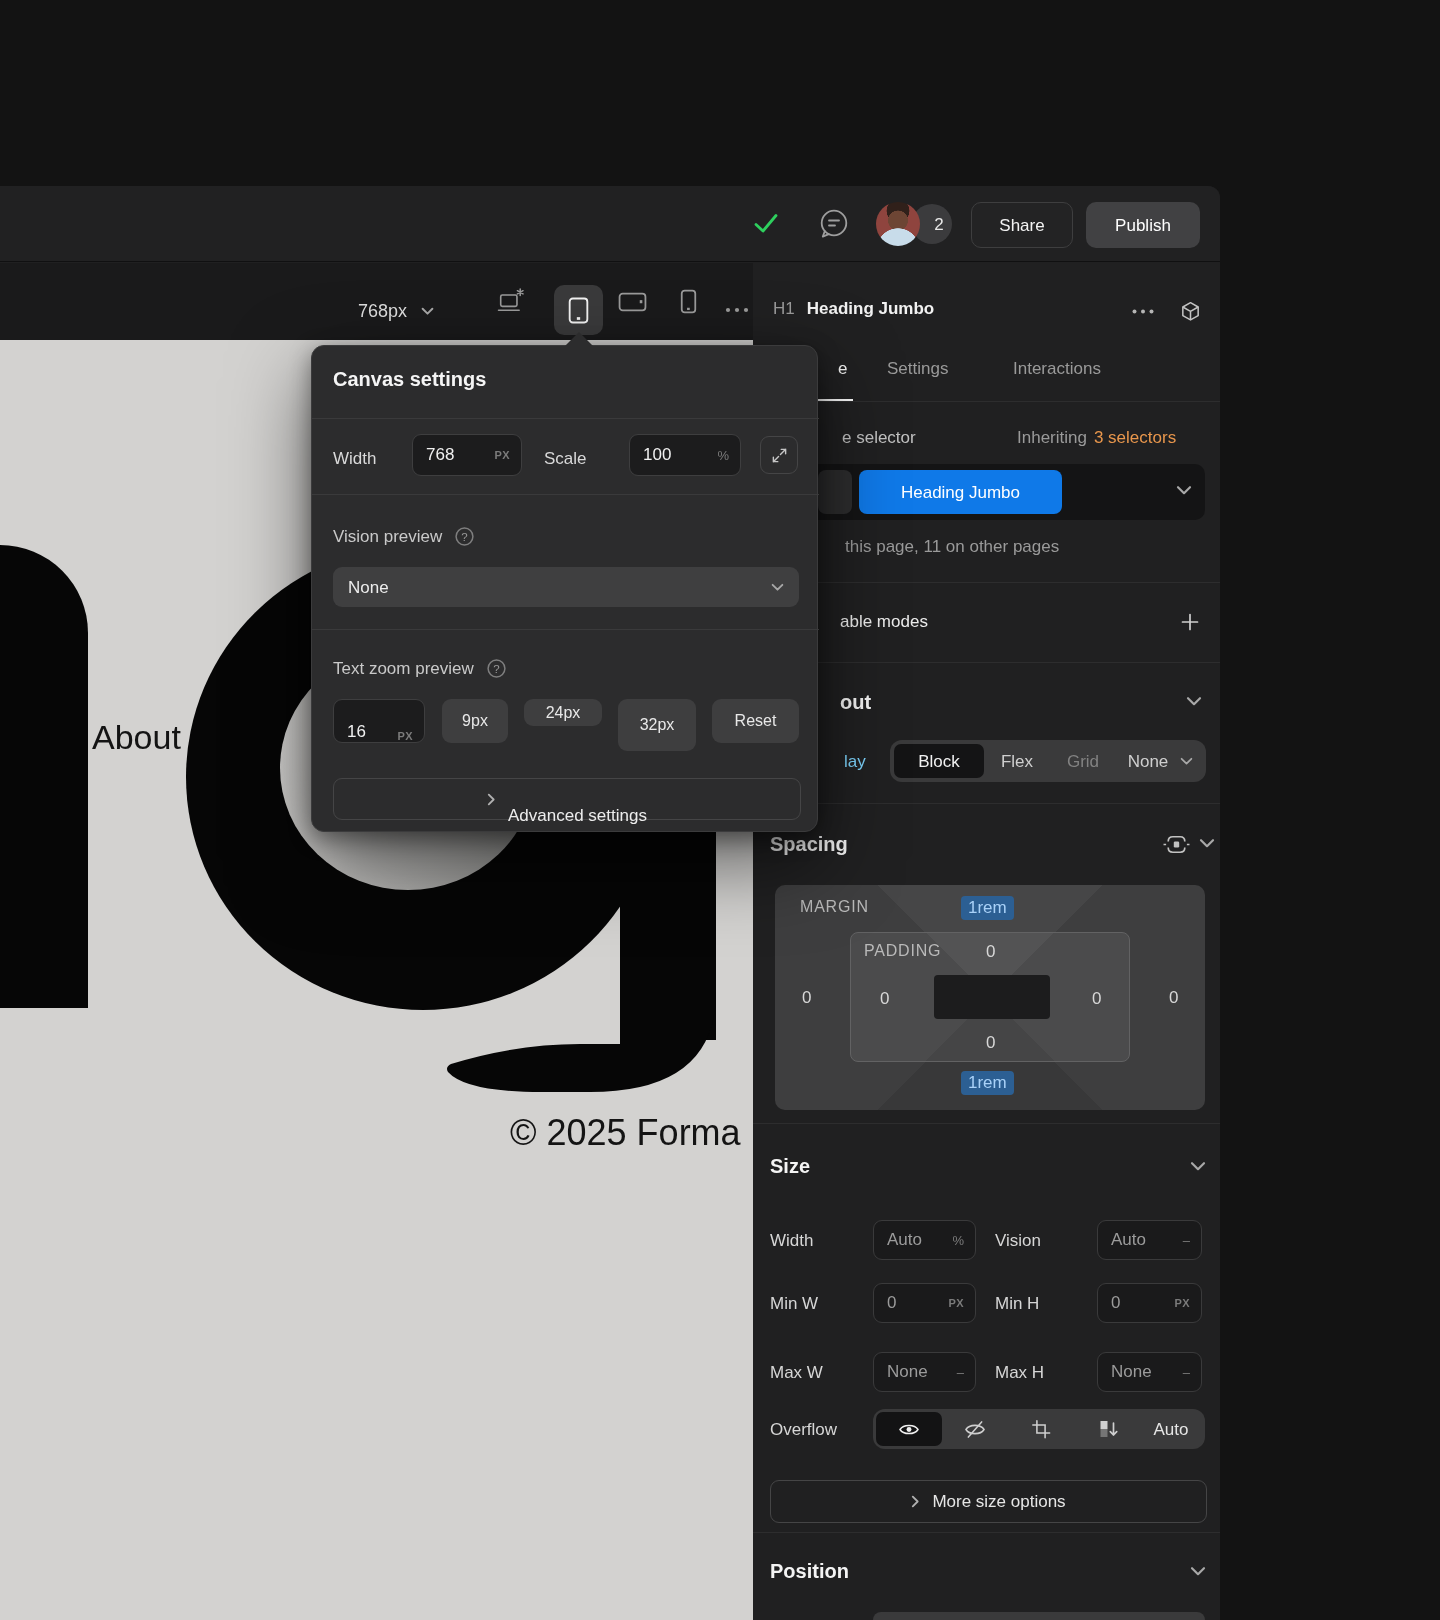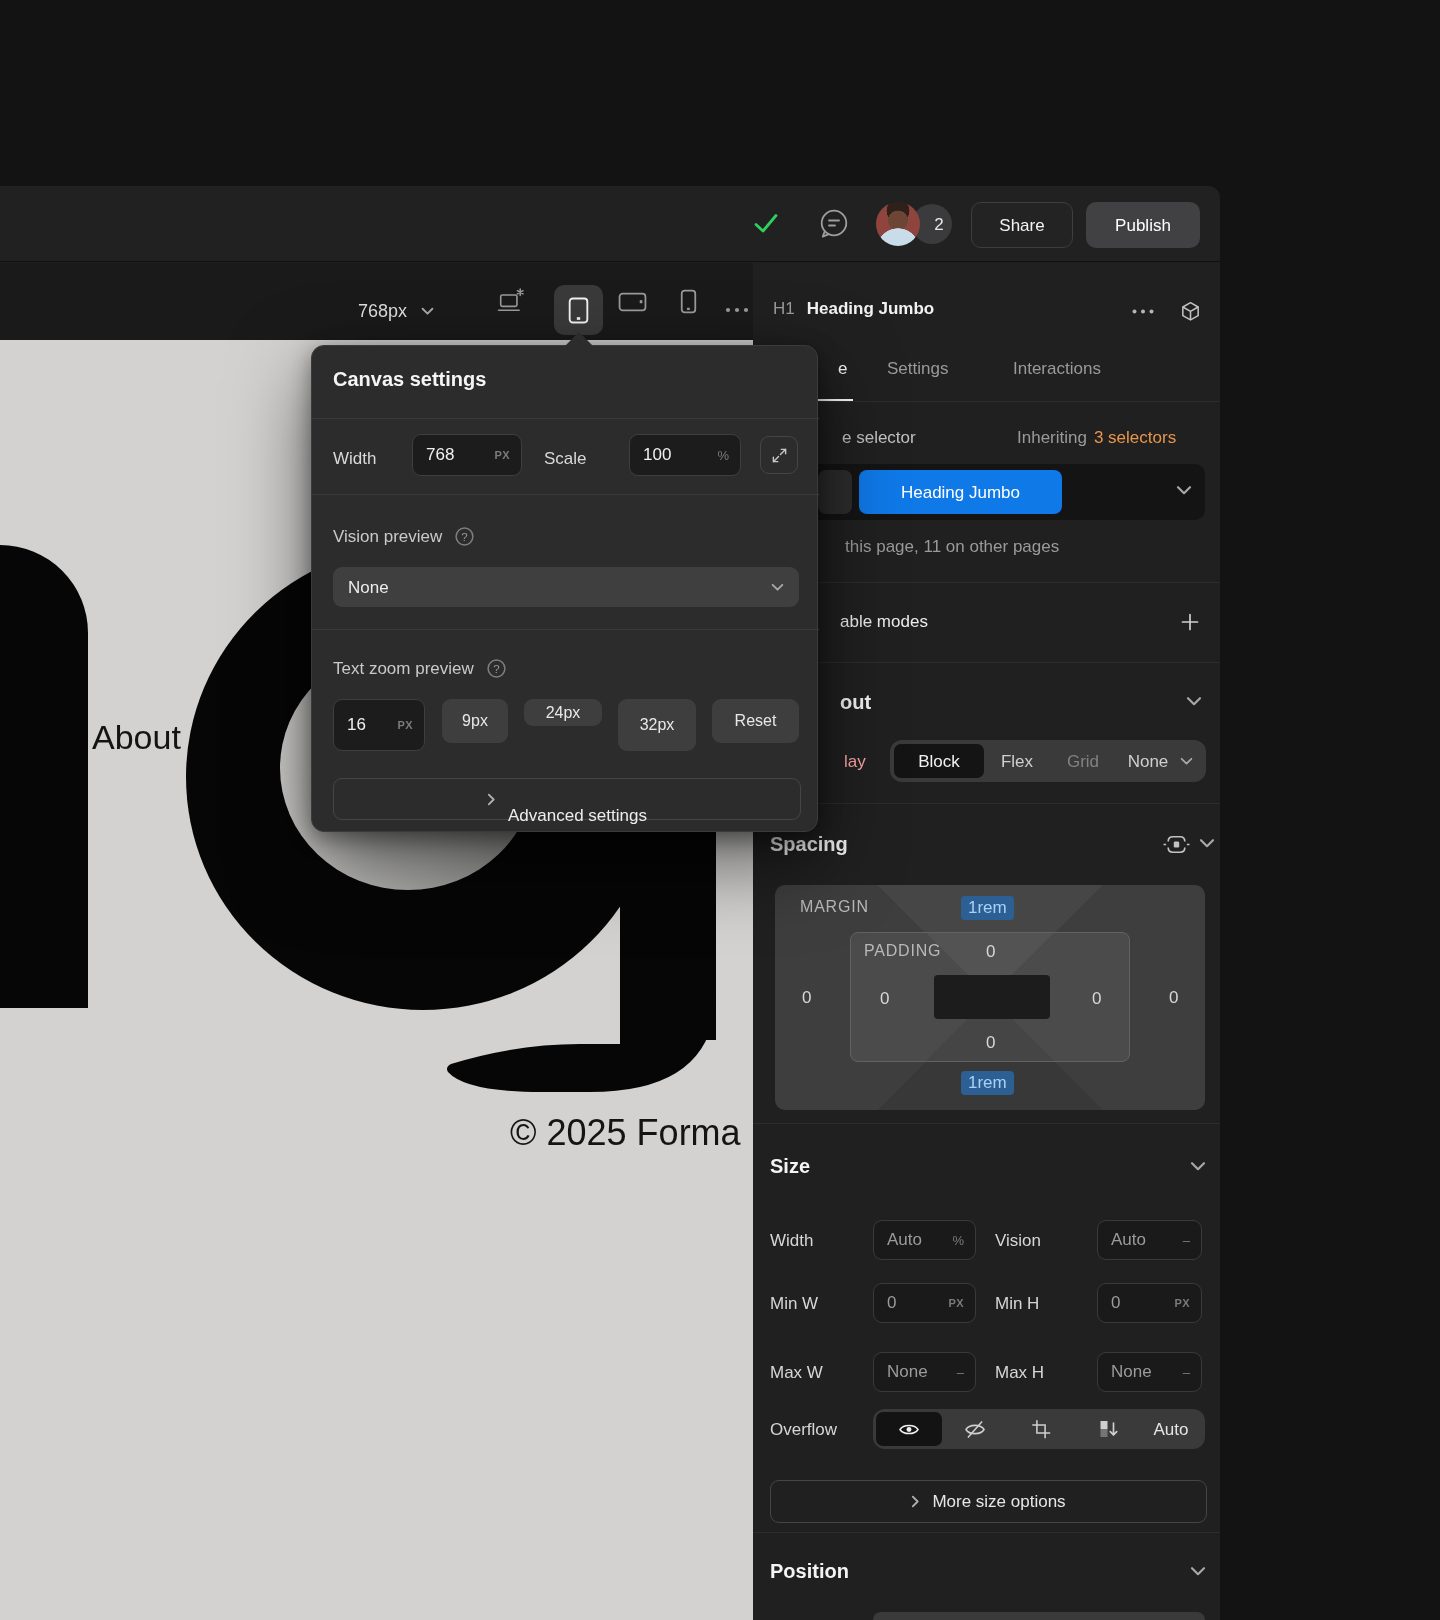--- a/index.html
+++ b/index.html
@@ -358,7 +358,7 @@
         <text x="10.5" y="14.6" text-anchor="middle" font-size="11.5" fill="#9a9a9a" font-family="Liberation Sans, sans-serif">?</text>
       </svg>
     </div>
-    <div class="abs field" style="left:21px;top:353px;width:92px;height:52px;background:#1c1c1d;border-color:#3e3e3f;">
+    <div class="abs field" style="left:21px;top:353px;width:92px;height:44px;background:#1c1c1d;border-color:#3e3e3f;align-items:flex-end;">
       <span class="val lit">16</span>
       <span class="unit px">PX</span>
     </div>

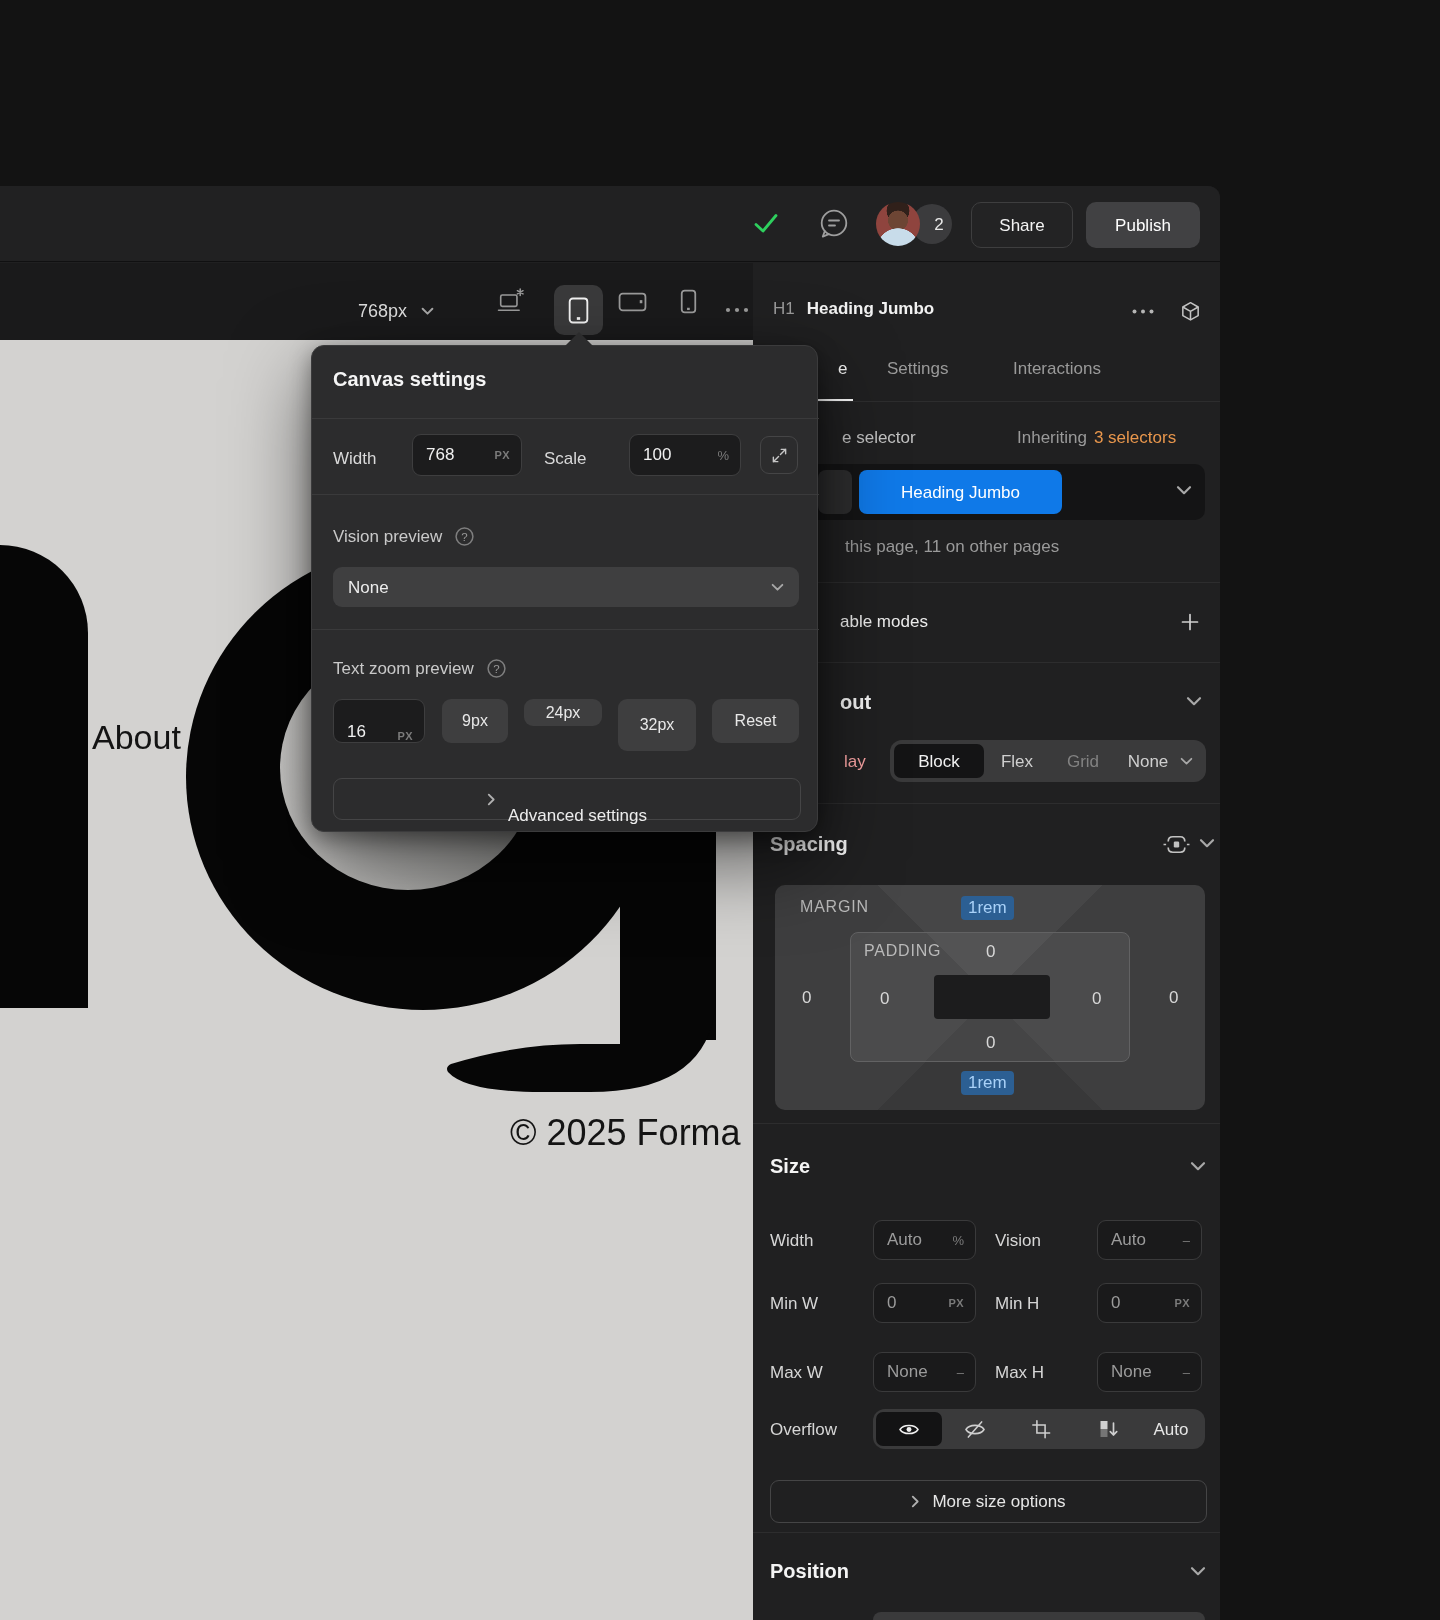--- a/index.html
+++ b/index.html
@@ -172,7 +172,7 @@
         <path d="M1.5 1.5 L6 6 L10.5 1.5" fill="none" stroke="currentColor" stroke-width="1.6" stroke-linecap="round" stroke-linejoin="round"></path>
       </svg>
   </span>
-  <div class="abs txt" style="left:844px;top:753px;color:#fca5a5;">lay</div>
+  <div class="abs txt" style="left:844px;top:753px;color:#7dd3fc;">lay</div>
   <div class="abs seg" style="left:890px;top:740px;width:316px;height:42px;">
     <div class="btn" style="margin-left:4px;width:90px;height:34px;background:#141415;border-radius:7px;">
       <span class="txt" style="color:#f1f1f1;">Block</span>

